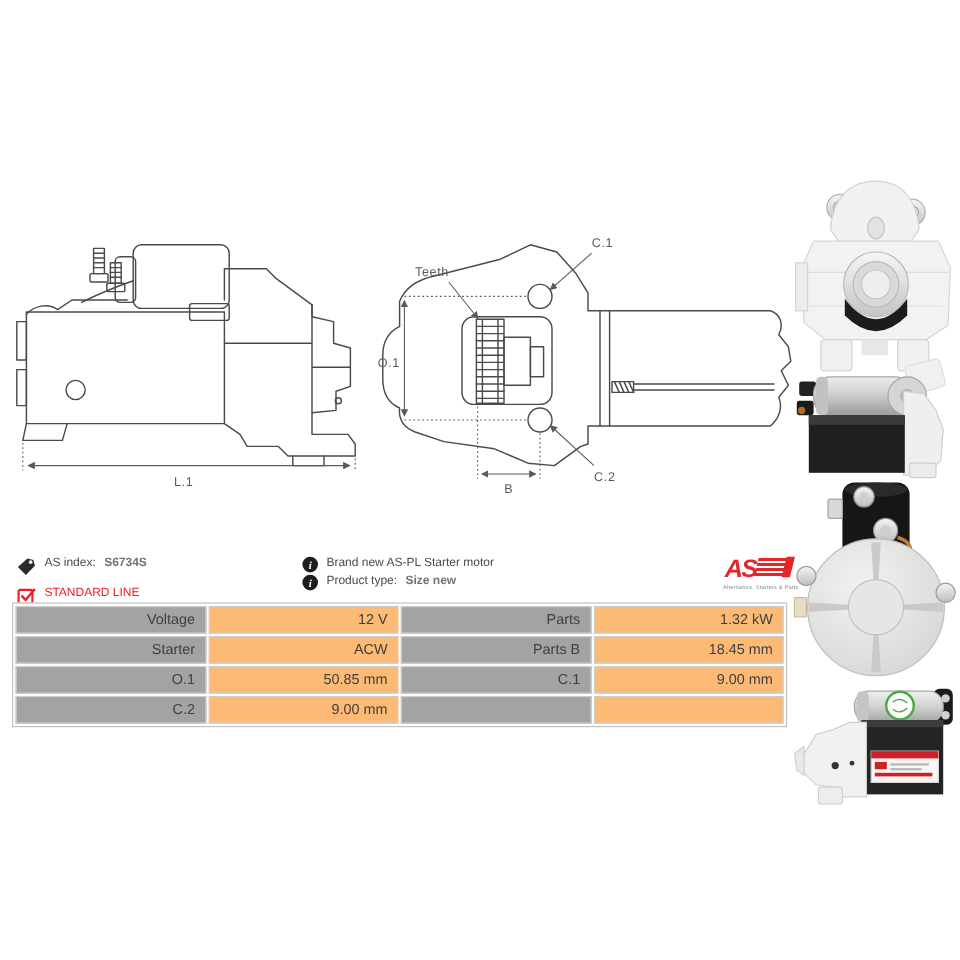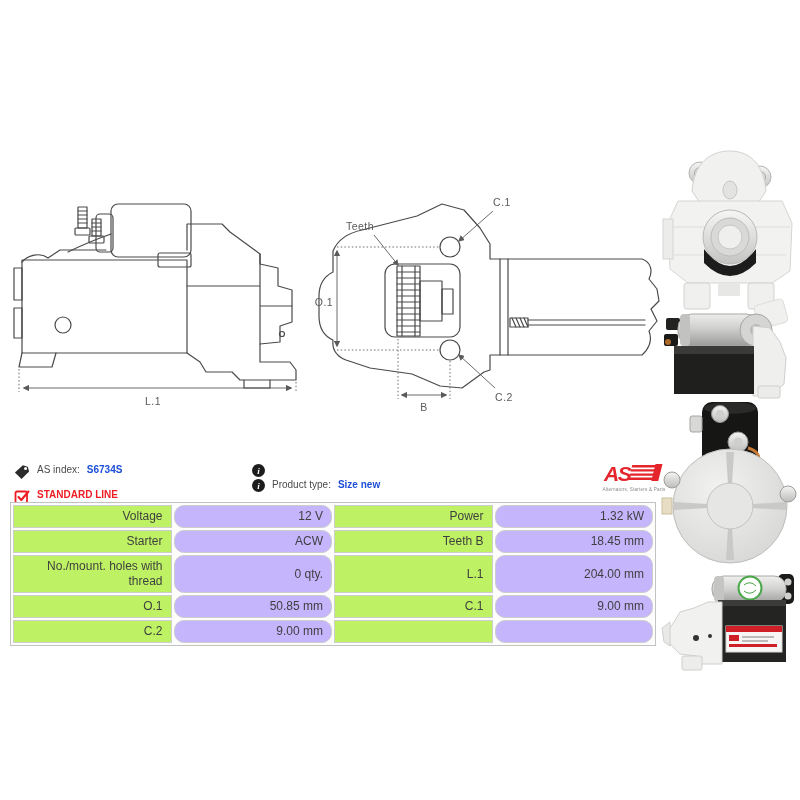--- a/index.html
+++ b/index.html
@@ -16,7 +16,7 @@
 
   
   .info-row { position:absolute; display:flex; align-items:flex-start; gap:7px; height:17px; font-size:10px; color:#4a4a4a; white-space:nowrap;margin-top:16px; }
-  .info-row b { color:#1d4ed8; }
+  .info-row b { color:#737373; }
   .info-dot { display:inline-flex; width:13px; height:13px; border-radius:50%; background:#1d1d1d; color:#fff; align-items:center; justify-content:center; flex:0 0 auto; }
   .info-dot::before { content:"i"; font:italic bold 9px "Liberation Serif", serif; }
   .red { color:#ee1c23 !important; font-weight:bold; }

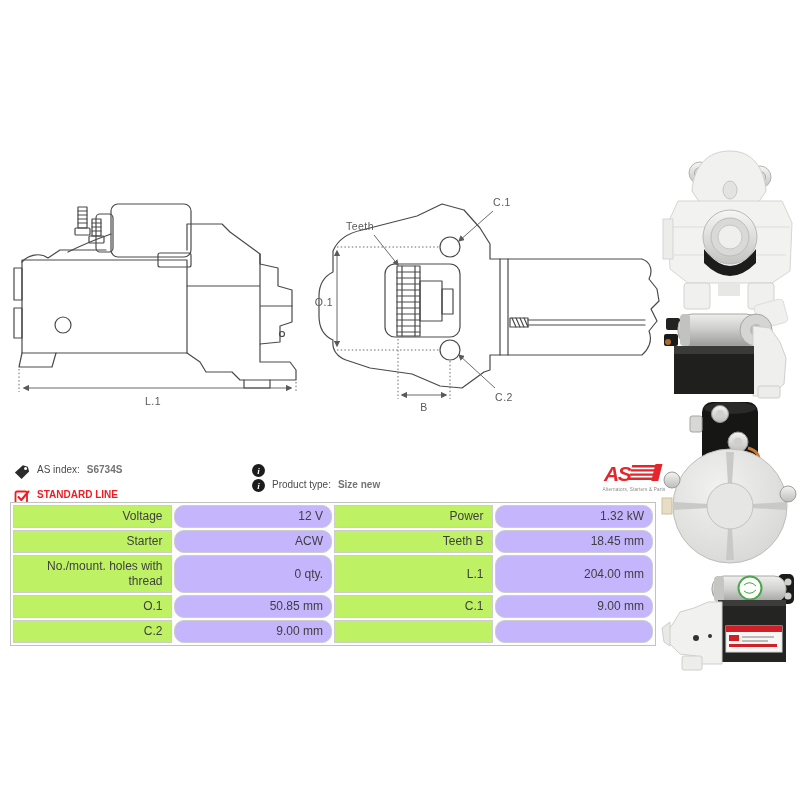--- a/index.html
+++ b/index.html
@@ -246,6 +246,7 @@
 
   <div class="info-row" style="left:252px; top:448px;">
     <span class="info-dot"></span>
+    <span>Brand new AS-PL Starter motor</span>
   </div>
 
   <div class="info-row" style="left:252px; top:463px;">

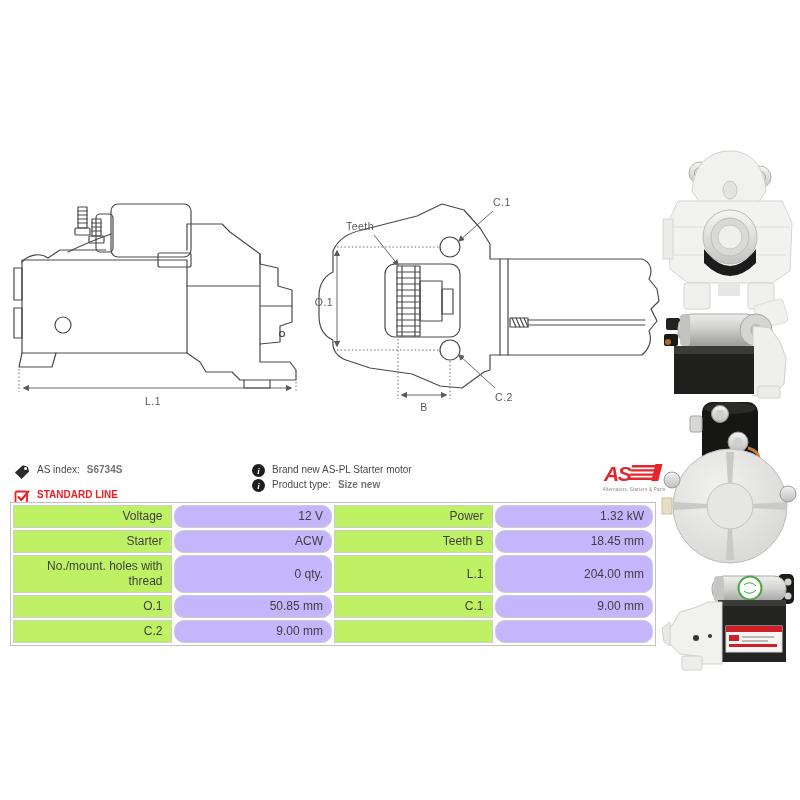--- a/index.html
+++ b/index.html
@@ -19,7 +19,7 @@
   .info-row b { color:#737373; }
   .info-dot { display:inline-flex; width:13px; height:13px; border-radius:50%; background:#1d1d1d; color:#fff; align-items:center; justify-content:center; flex:0 0 auto; }
   .info-dot::before { content:"i"; font:italic bold 9px "Liberation Serif", serif; }
-  .red { color:#ee1c23 !important; font-weight:bold; }
+  .red { color:#ee1c23 !important; font-weight:normal; }
 
   .logo-tagline { position:absolute; left:601px; top:487px; width:66px; text-align:center; font-size:4.6px; color:#8a8a88; letter-spacing:0.2px; }
 

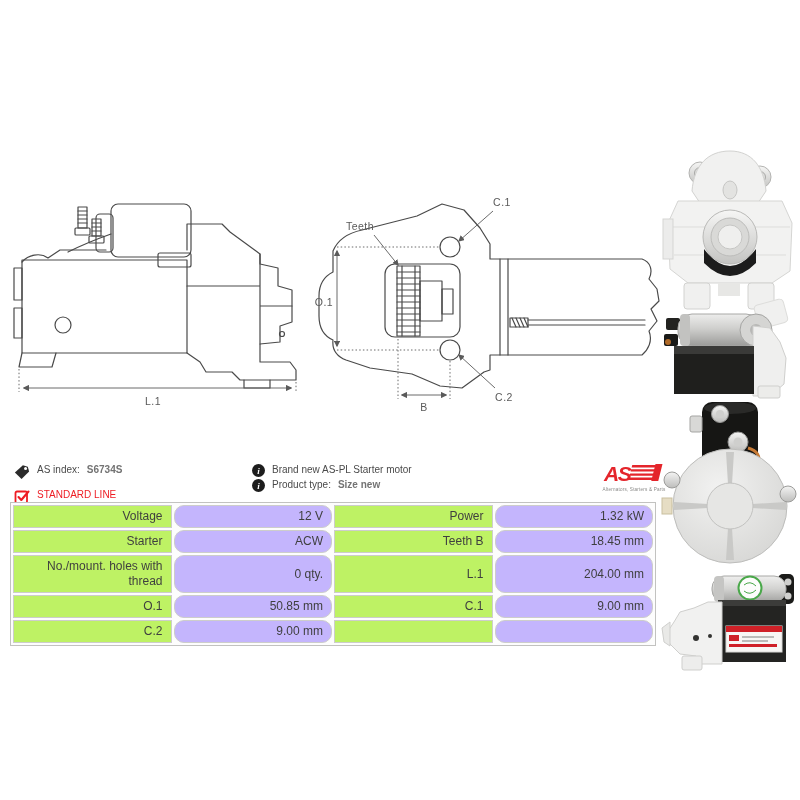--- a/index.html
+++ b/index.html
@@ -27,7 +27,7 @@
   .spec-wrap { position:absolute; left:10px; top:502px; width:646px; border:1px solid #c2c2c0; background:#fdfdfd; }
   .spec { width:100%; border-collapse:separate; border-spacing:2px; table-layout:fixed; }
   .spec td { border:1px solid #cdcdcb; font-size:12px; color:#3f3f3f; text-align:right; padding:3px 8px 3px 5px; height:20px; vertical-align:middle; line-height:1.25; }
-  .spec td.lab { background:#bef264; }
+  .spec td.lab { background:#a3a3a3; }
   .spec td.val { background:#c4b5fd;border-radius:10px; }
 </style>
 </head>

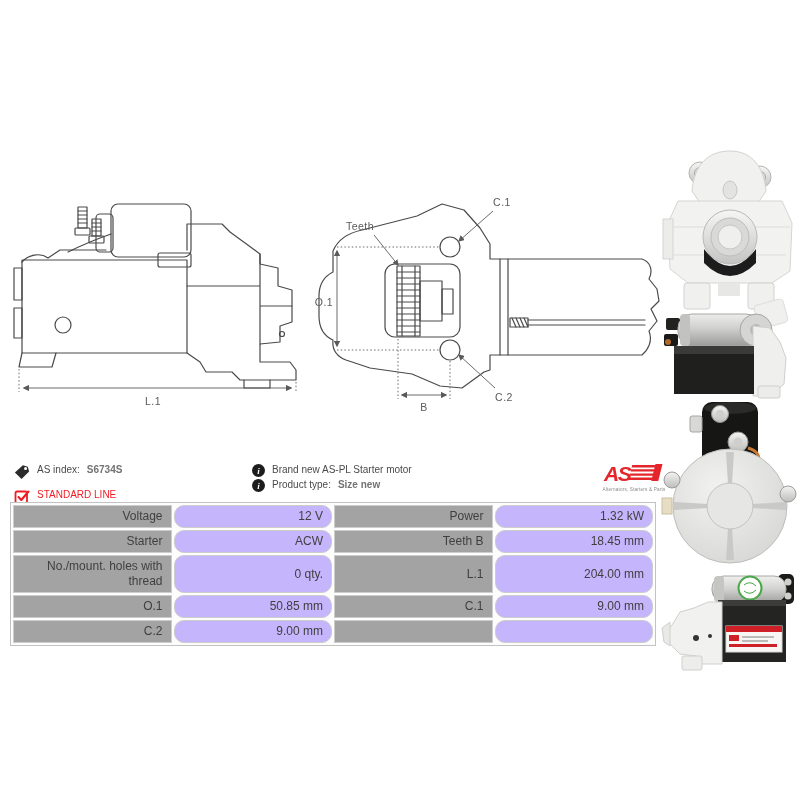--- a/index.html
+++ b/index.html
@@ -28,7 +28,7 @@
   .spec { width:100%; border-collapse:separate; border-spacing:2px; table-layout:fixed; }
   .spec td { border:1px solid #cdcdcb; font-size:12px; color:#3f3f3f; text-align:right; padding:3px 8px 3px 5px; height:20px; vertical-align:middle; line-height:1.25; }
   .spec td.lab { background:#a3a3a3; }
-  .spec td.val { background:#c4b5fd;border-radius:10px; }
+  .spec td.val { background:#fdba74; }
 </style>
 </head>
 <body>

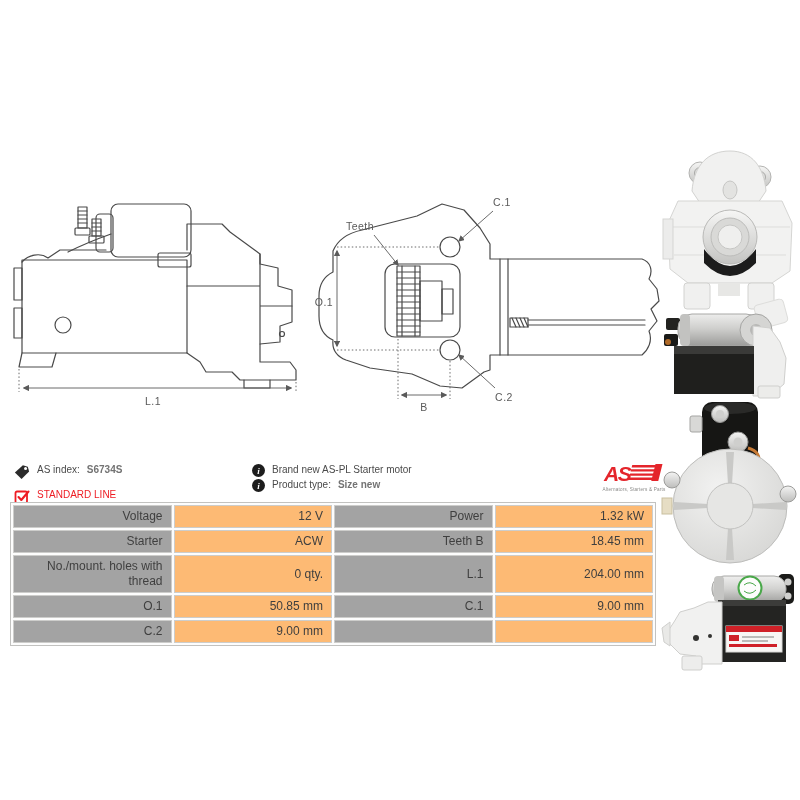--- a/index.html
+++ b/index.html
@@ -274,7 +274,7 @@
         <tr>
           <td class="lab">Voltage</td>
           <td class="val">12 V</td>
-          <td class="lab">Power</td>
+          <td class="lab">Parts</td>
           <td class="val">1.32 kW</td>
         </tr>
         <tr>

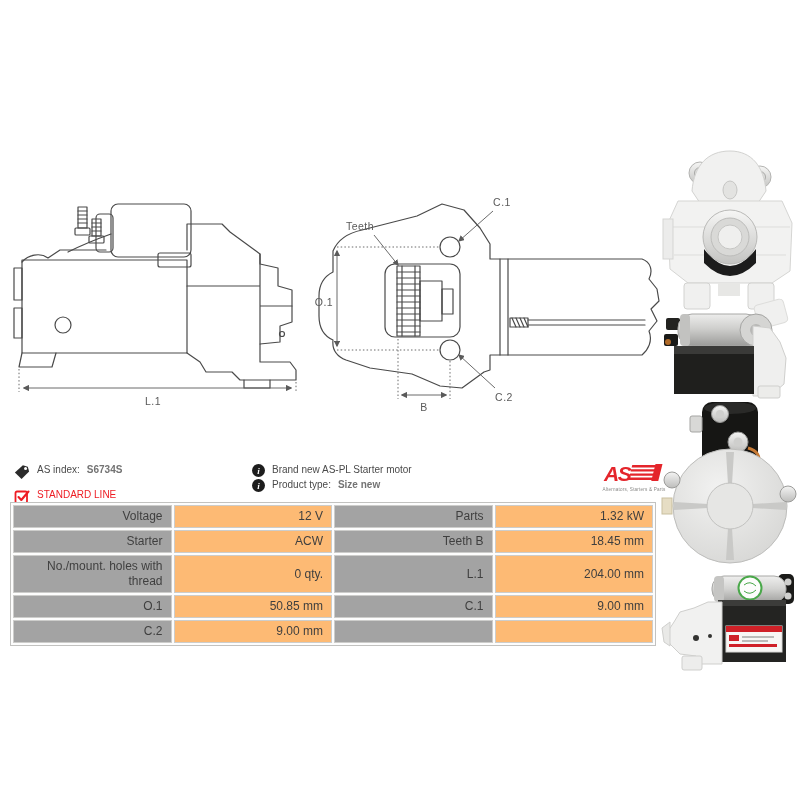--- a/index.html
+++ b/index.html
@@ -280,7 +280,7 @@
         <tr>
           <td class="lab">Starter</td>
           <td class="val">ACW</td>
-          <td class="lab">Teeth B</td>
+          <td class="lab">Parts B</td>
           <td class="val">18.45 mm</td>
         </tr>
         <tr>

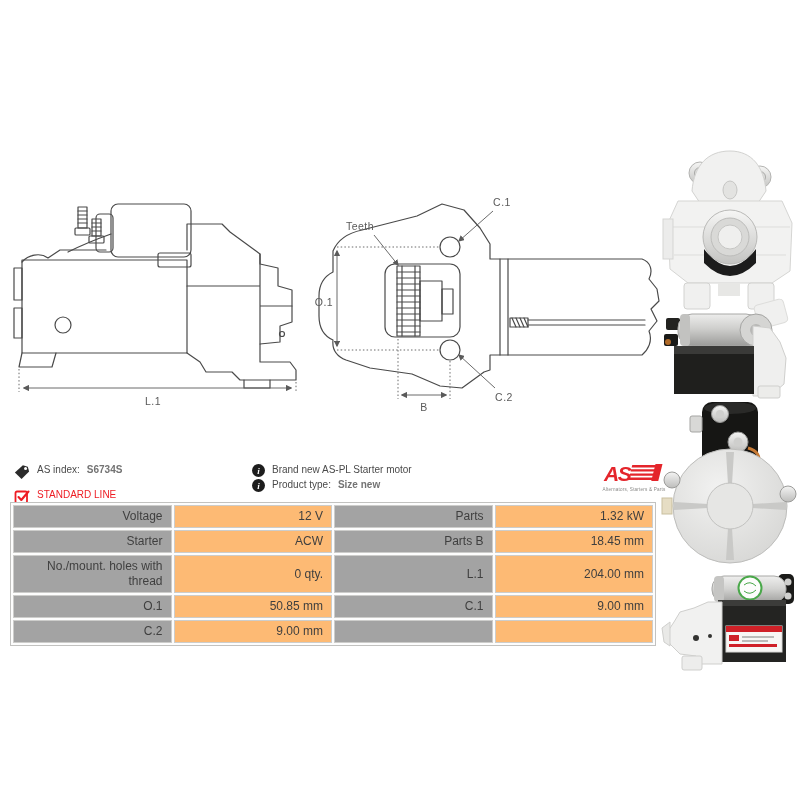--- a/index.html
+++ b/index.html
@@ -284,12 +284,6 @@
           <td class="val">18.45 mm</td>
         </tr>
         <tr>
-          <td class="lab">No./mount. holes with thread</td>
-          <td class="val">0 qty.</td>
-          <td class="lab">L.1</td>
-          <td class="val">204.00 mm</td>
-        </tr>
-        <tr>
           <td class="lab">O.1</td>
           <td class="val">50.85 mm</td>
           <td class="lab">C.1</td>

